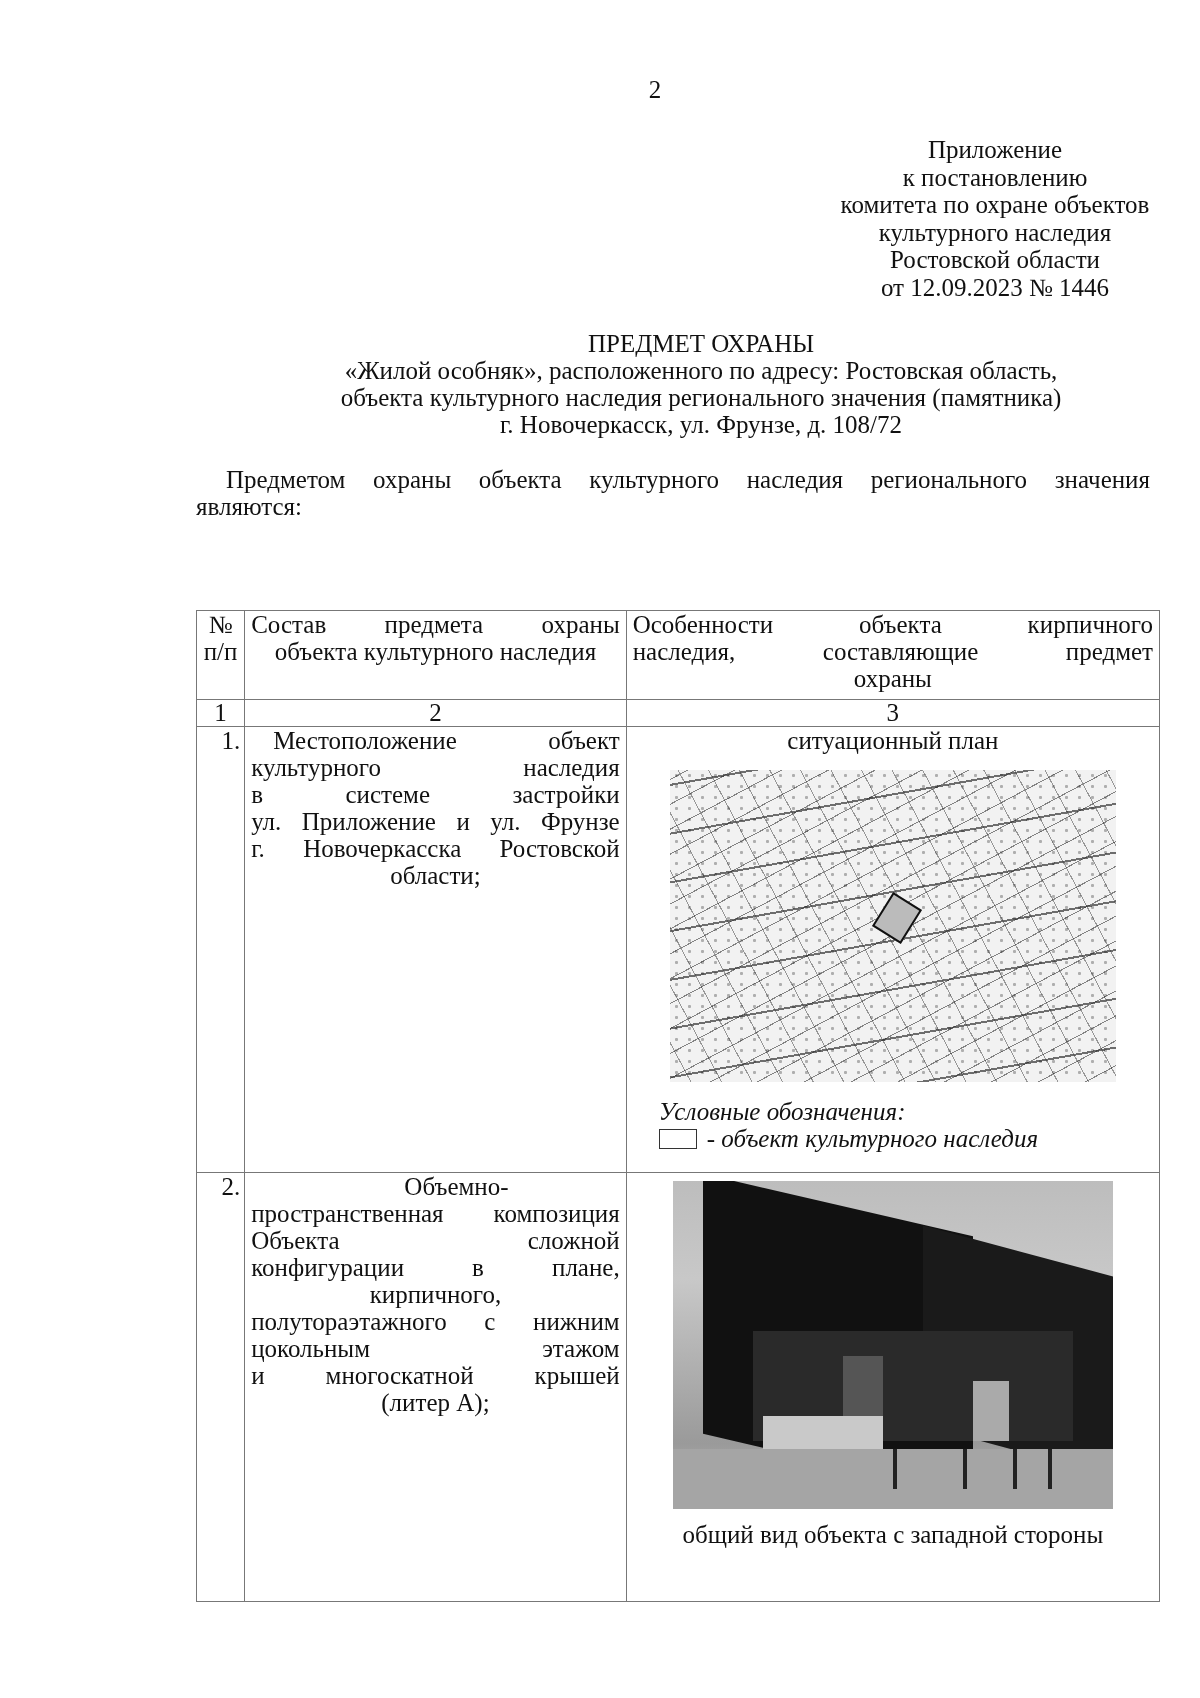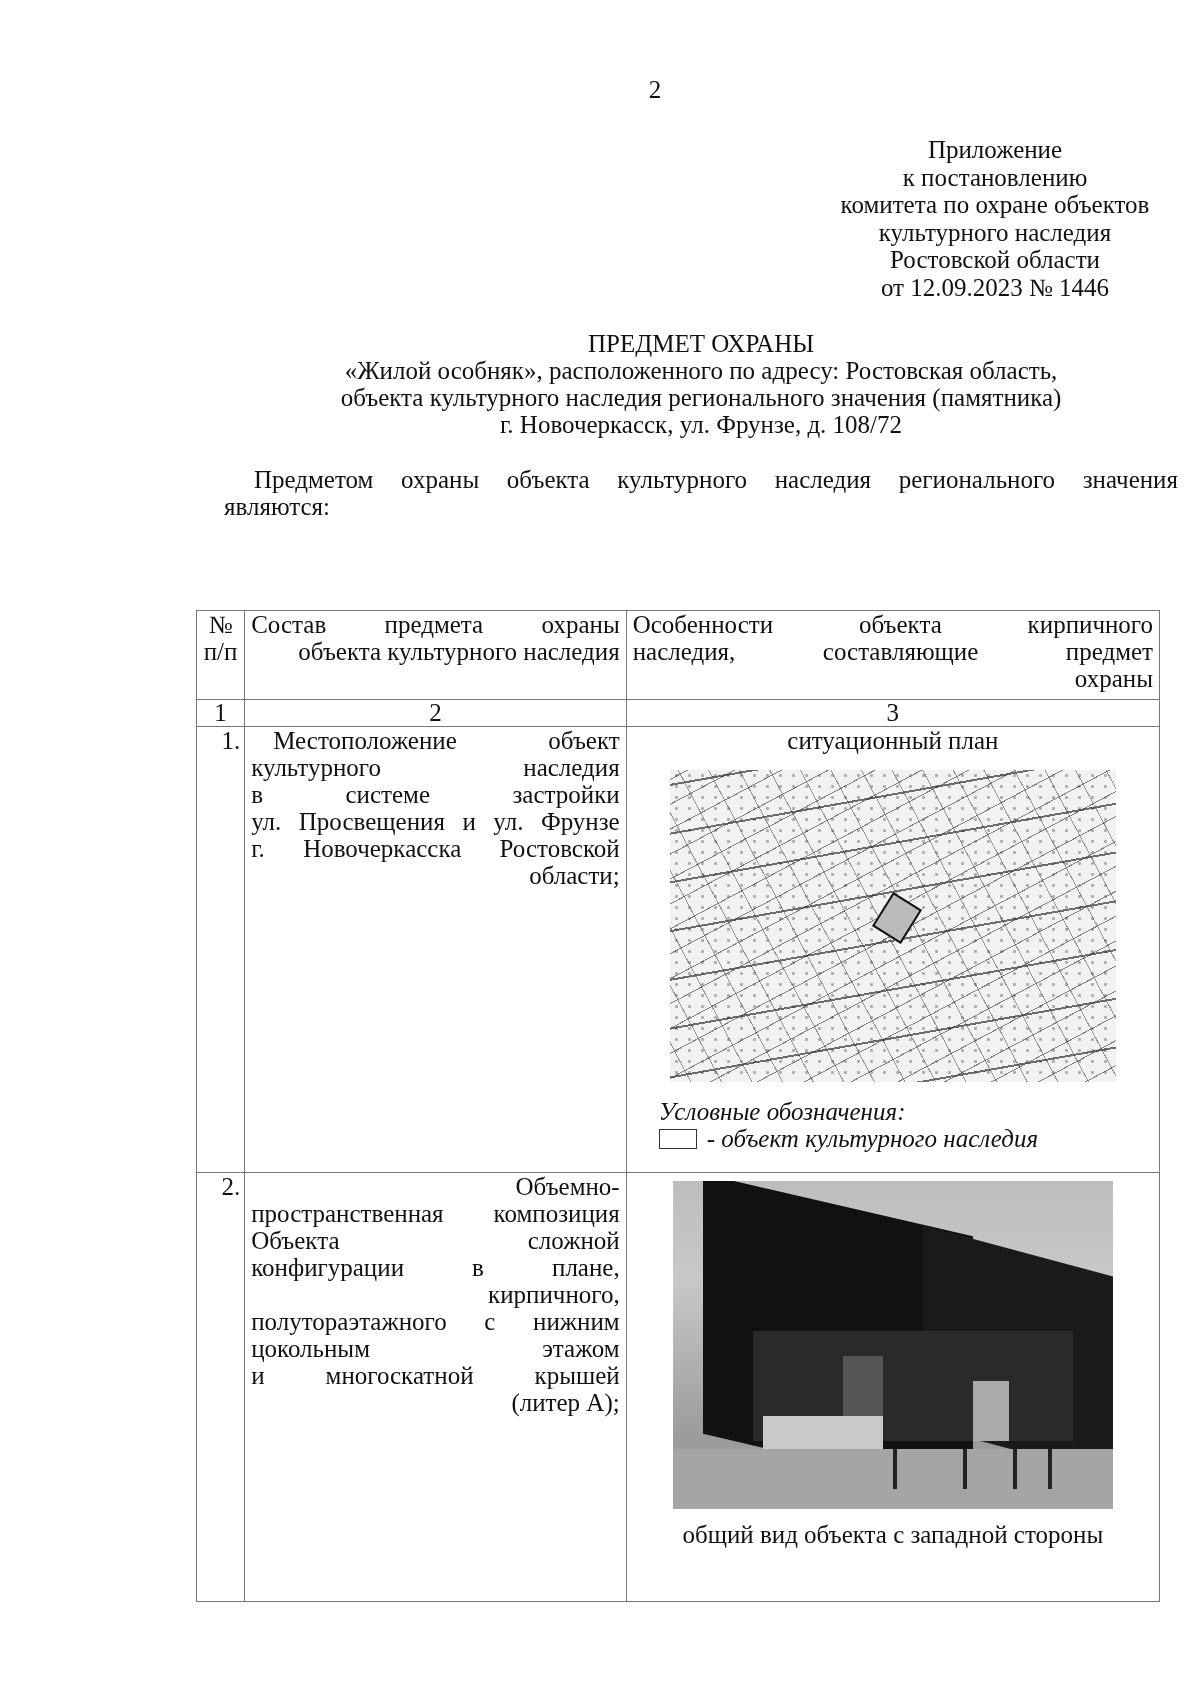--- a/index.html
+++ b/index.html
@@ -13,7 +13,7 @@
   .appendix div { white-space: nowrap; }
   .title-block { position: absolute; top: 330px; left: 196px; width: 1010px; text-align: center; line-height: 27px; }
   .title-block div { white-space: nowrap; }
-  .intro { position: absolute; top: 466px; left: 196px; width: 954px; text-align: justify; line-height: 27px; text-indent: 30px; margin-left: 28px; }
+  .intro { position: absolute; top: 466px; left: 196px; width: 954px; text-align: justify; line-height: 27px; text-indent: 30px; }
   .intro .ln { display: block; text-align: justify; text-align-last: justify; text-indent: 0; }
   .intro .ln.first { padding-left: 30px; }
   .intro .ln.last { text-align-last: left; }

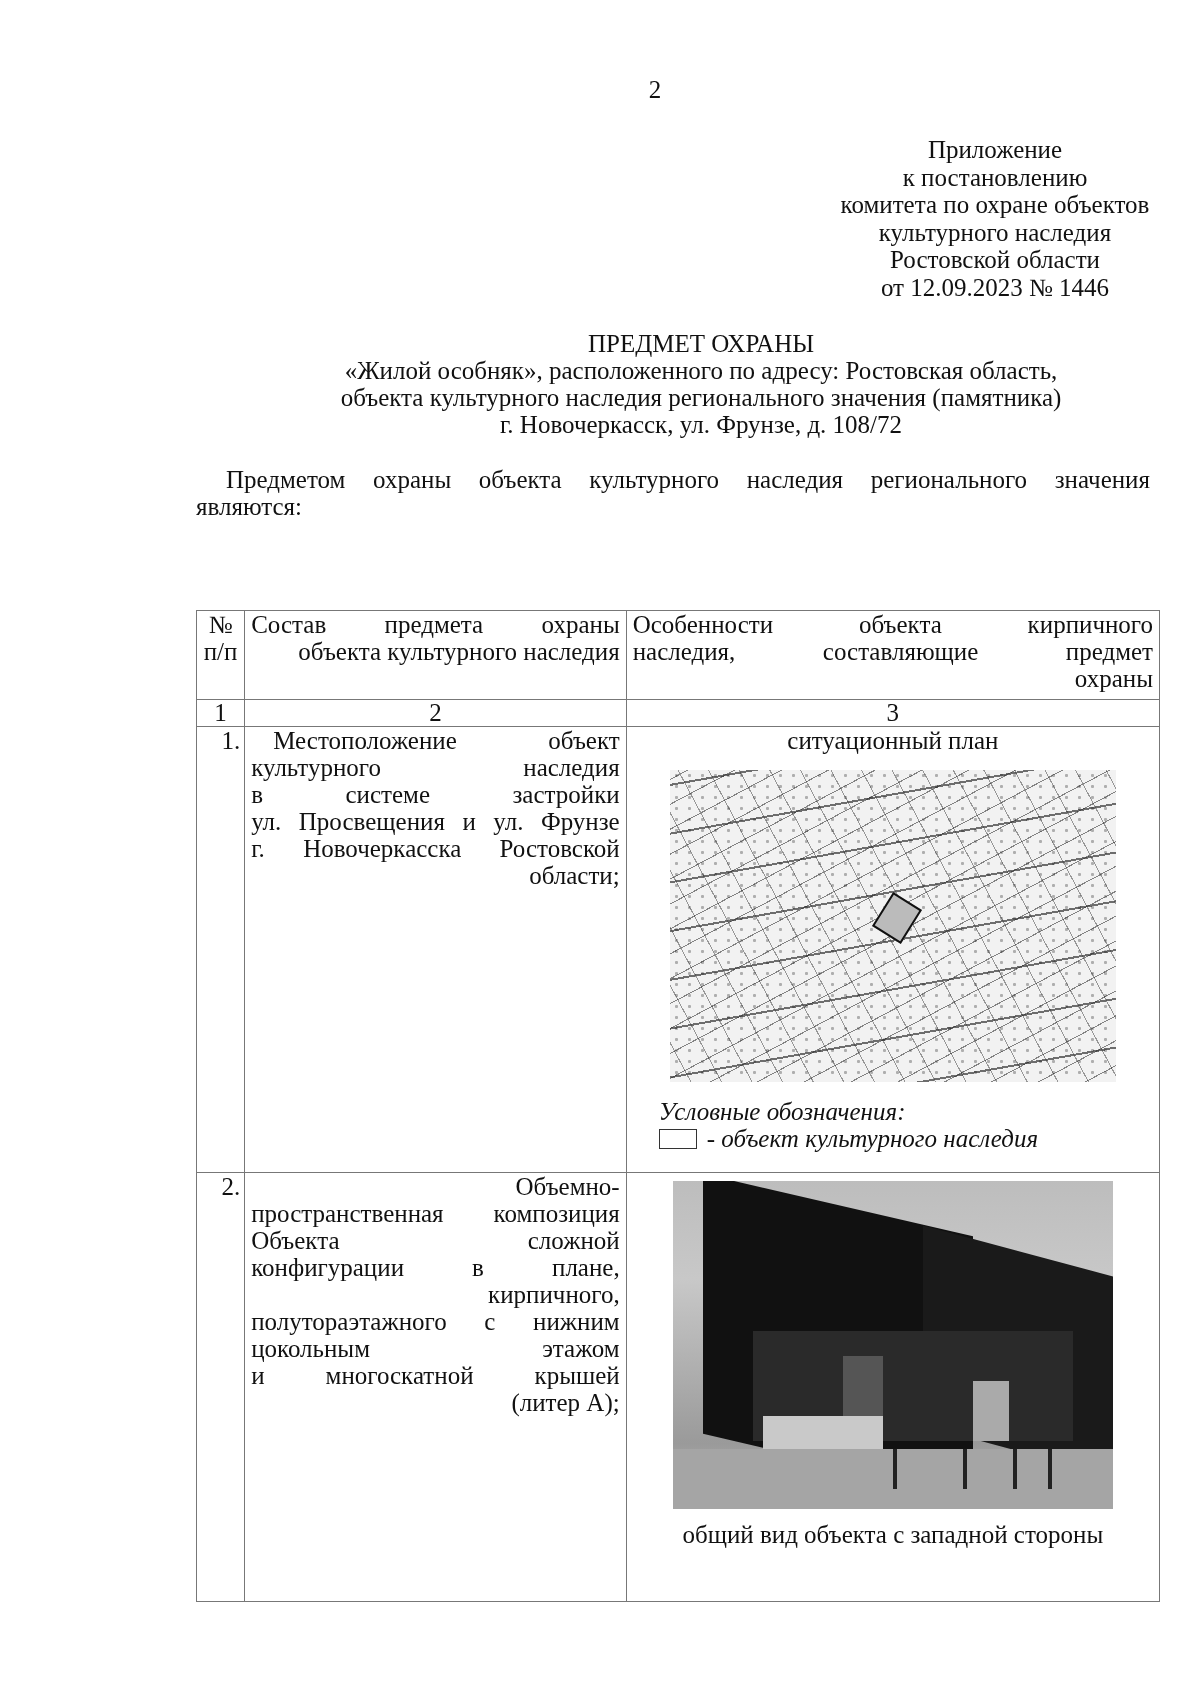--- a/index.html
+++ b/index.html
@@ -29,7 +29,7 @@
   .hdr td { height: 88px; }
   .hdr .num { text-align: center; padding: 0; }
   .j { display: block; text-align: justify; text-align-last: justify; }
-  .jl { display: block; text-align: right; }
+  .jl { display: block; text-align: center; }
   .colnums td { text-align: center; height: 26px; line-height: 26px; border-top: 1.5px solid #222; }
   .row1 td { height: 445px; }
   .row2 td { height: 428px; }

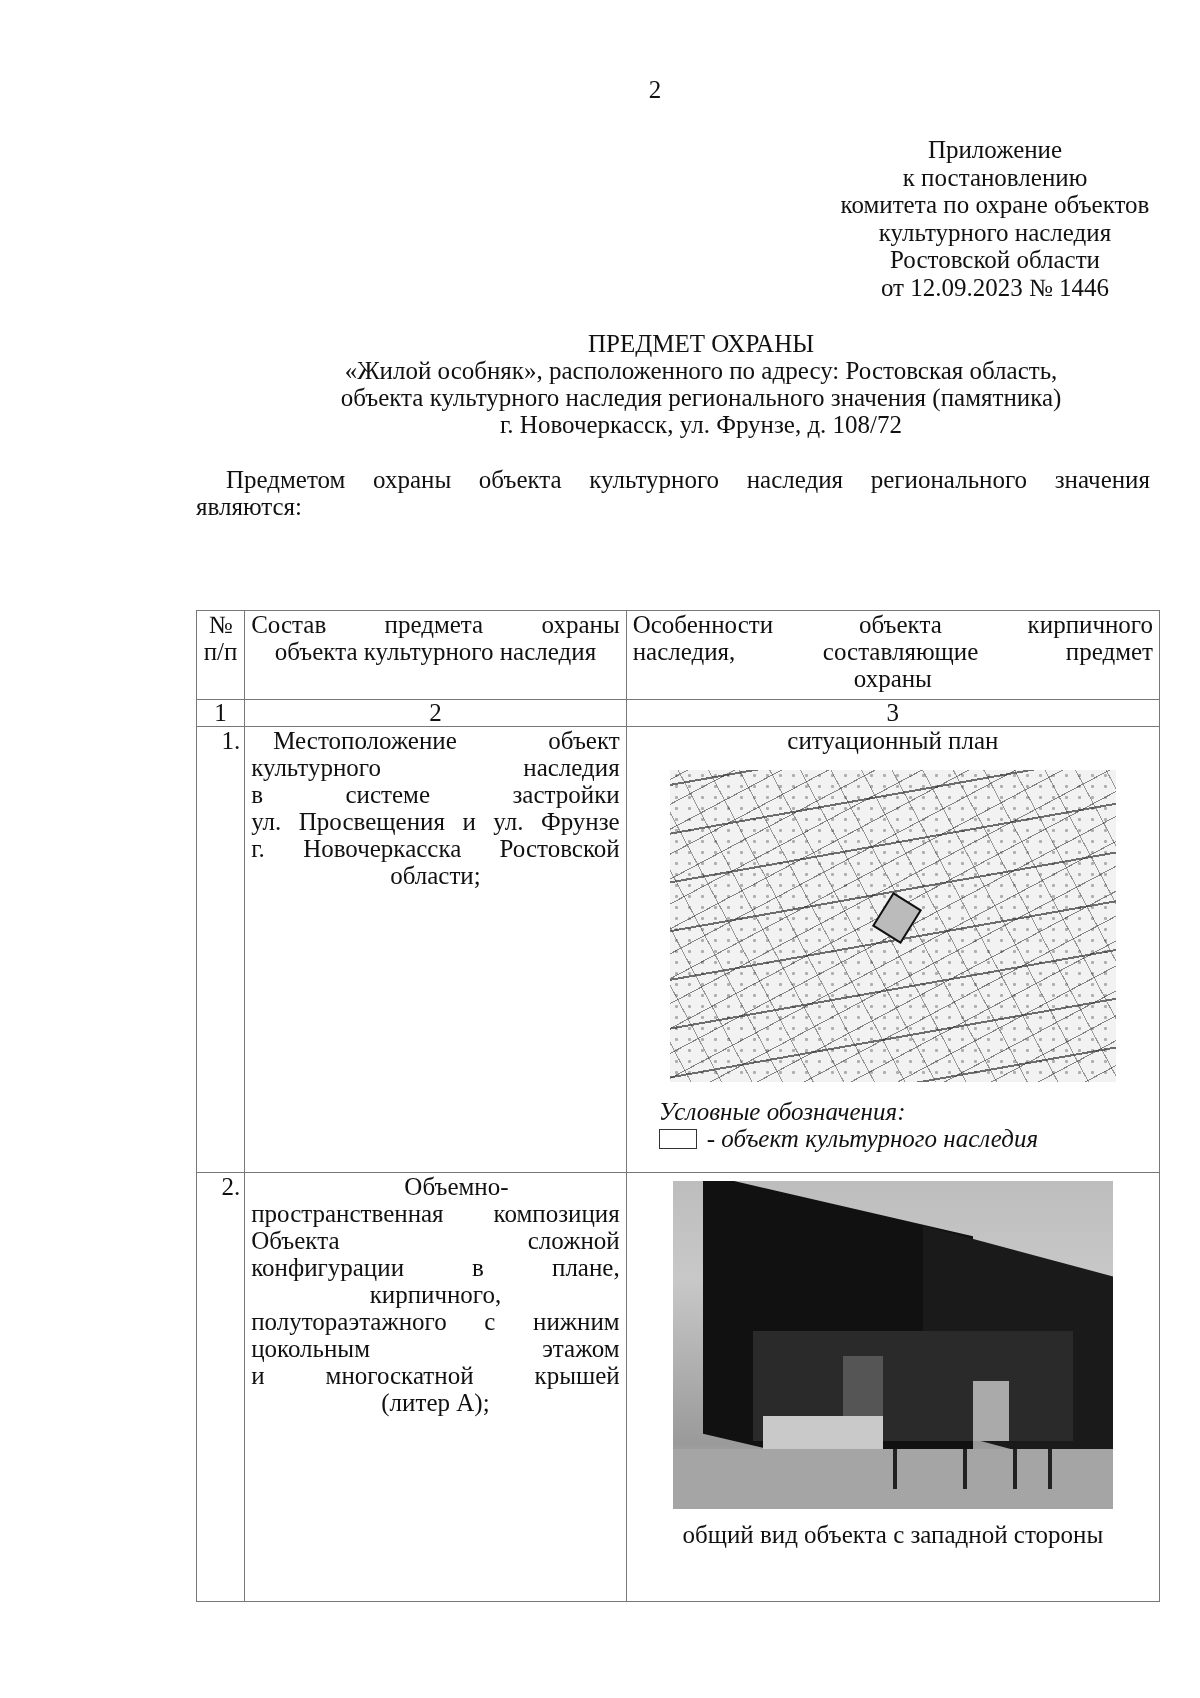--- a/index.html
+++ b/index.html
@@ -126,7 +126,7 @@
       <span class="j indent">Местоположение объект</span>
       <span class="j">культурного наследия</span>
       <span class="j">в системе застройки</span>
-      <span class="j">ул. Просвещения и ул. Фрунзе</span>
+      <span class="j">ул. Приложение и ул. Фрунзе</span>
       <span class="j">г. Новочеркасска Ростовской</span>
       <span class="jl">области;</span>
     </td>

